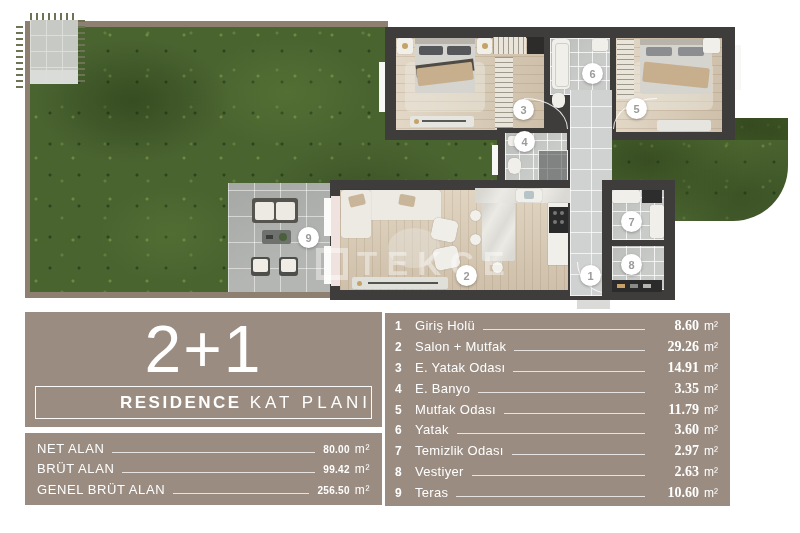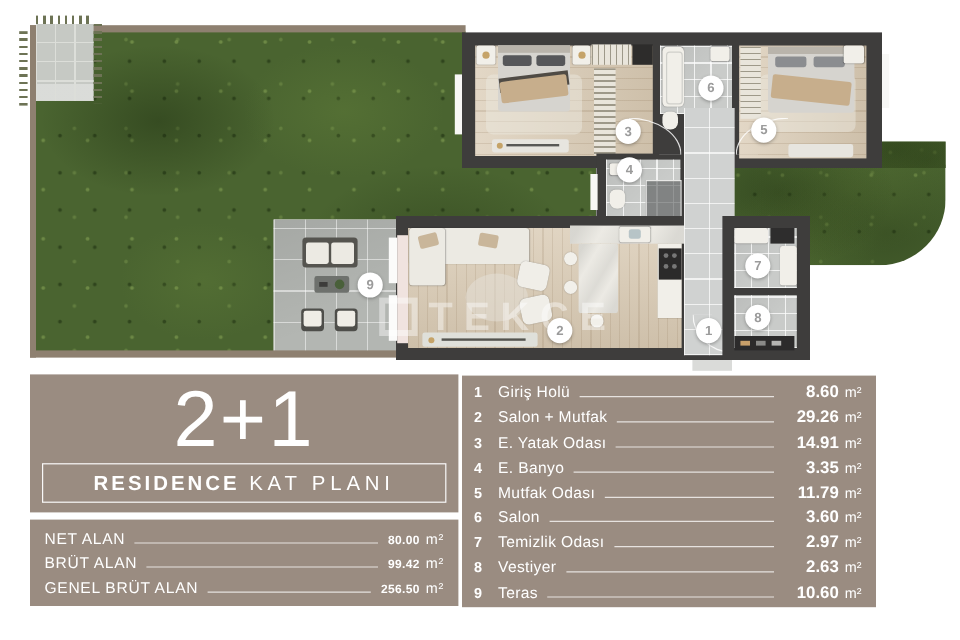--- a/index.html
+++ b/index.html
@@ -69,7 +69,7 @@
   .r-row{display:flex;align-items:baseline;font-size:13px;}
   .r-num{font-weight:bold;font-size:12px;width:20px;flex:0 0 20px;}
   .r-name{letter-spacing:.3px;white-space:nowrap;}
-  .r-val{font-weight:bold;font-size:14px;min-width:46px;text-align:right;}
+  .r-val{font-weight:bold;font-size:14px;min-width:46px;text-align:right;font-family:Liberation Serif, serif;}
 </style>
 </head>
 <body>

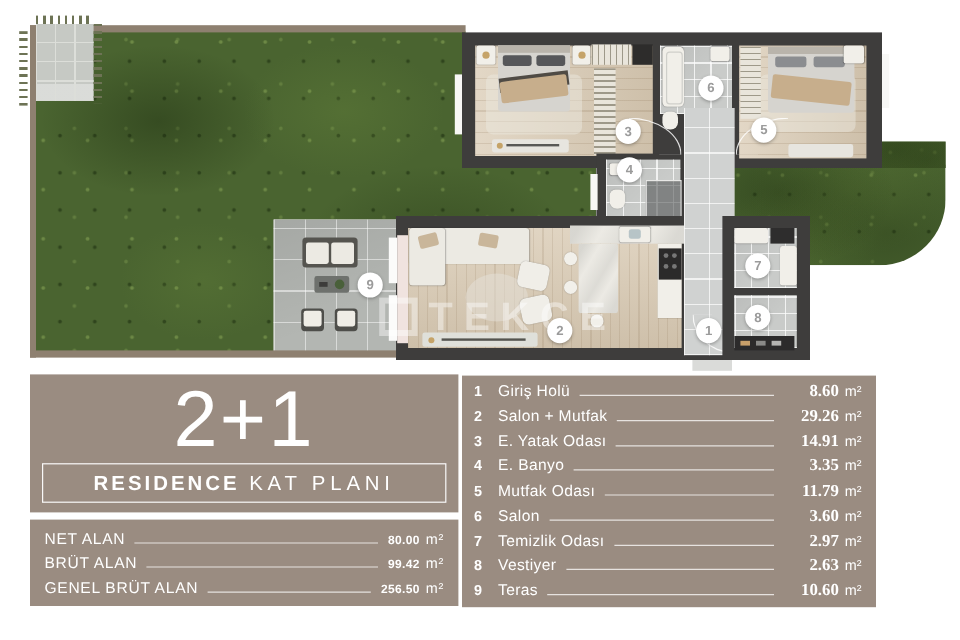--- a/index.html
+++ b/index.html
@@ -55,7 +55,7 @@
     align-items:center;justify-content:flex-start;}
   .type-title{font-size:66px;font-weight:300;letter-spacing:2px;line-height:74px;height:74px;}
   .type-box{border:1px solid rgba(255,255,255,.95);width:335px;height:31px;display:flex;
-    align-items:center;justify-content:center;font-size:17px;white-space:nowrap;}
+    align-items:center;justify-content:flex-end;font-size:17px;white-space:nowrap;}
   .type-bold{font-weight:bold;letter-spacing:2.5px;}
   .type-light{font-weight:300;letter-spacing:4px;margin-left:8px;}
   .panel-areas{left:25px;top:433px;width:357px;height:72px;padding:5px 12px;display:flex;

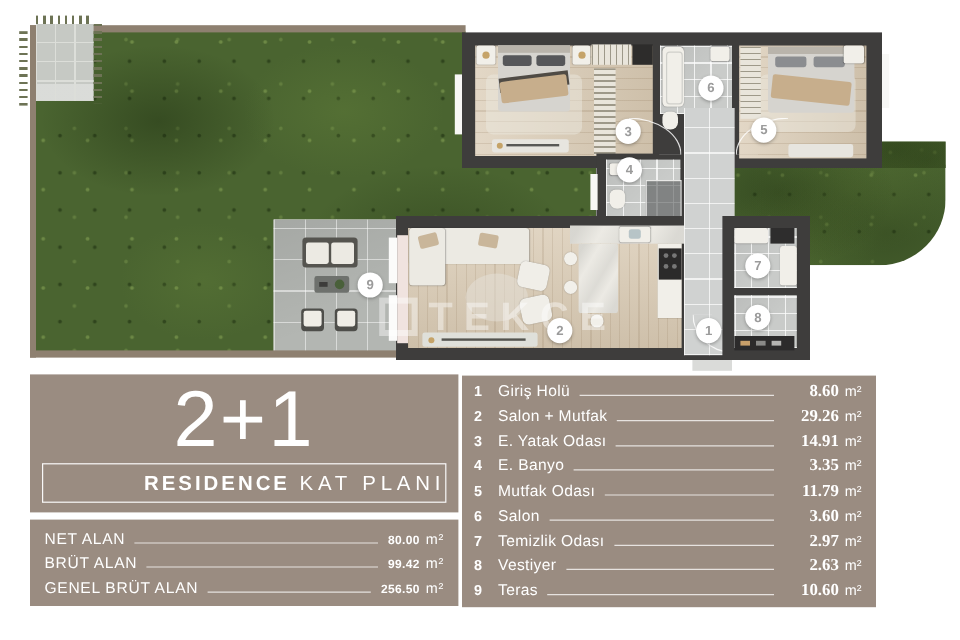--- a/index.html
+++ b/index.html
@@ -314,7 +314,7 @@
     </div>
     <div class="r-row">
       <span class="r-num">6</span>
-      <span class="r-name">Salon</span>
+      <span class="r-name">Yatak</span>
       <span class="leader"></span>
       <span class="r-val">3.60</span>
       <span class="unit">m²</span>

